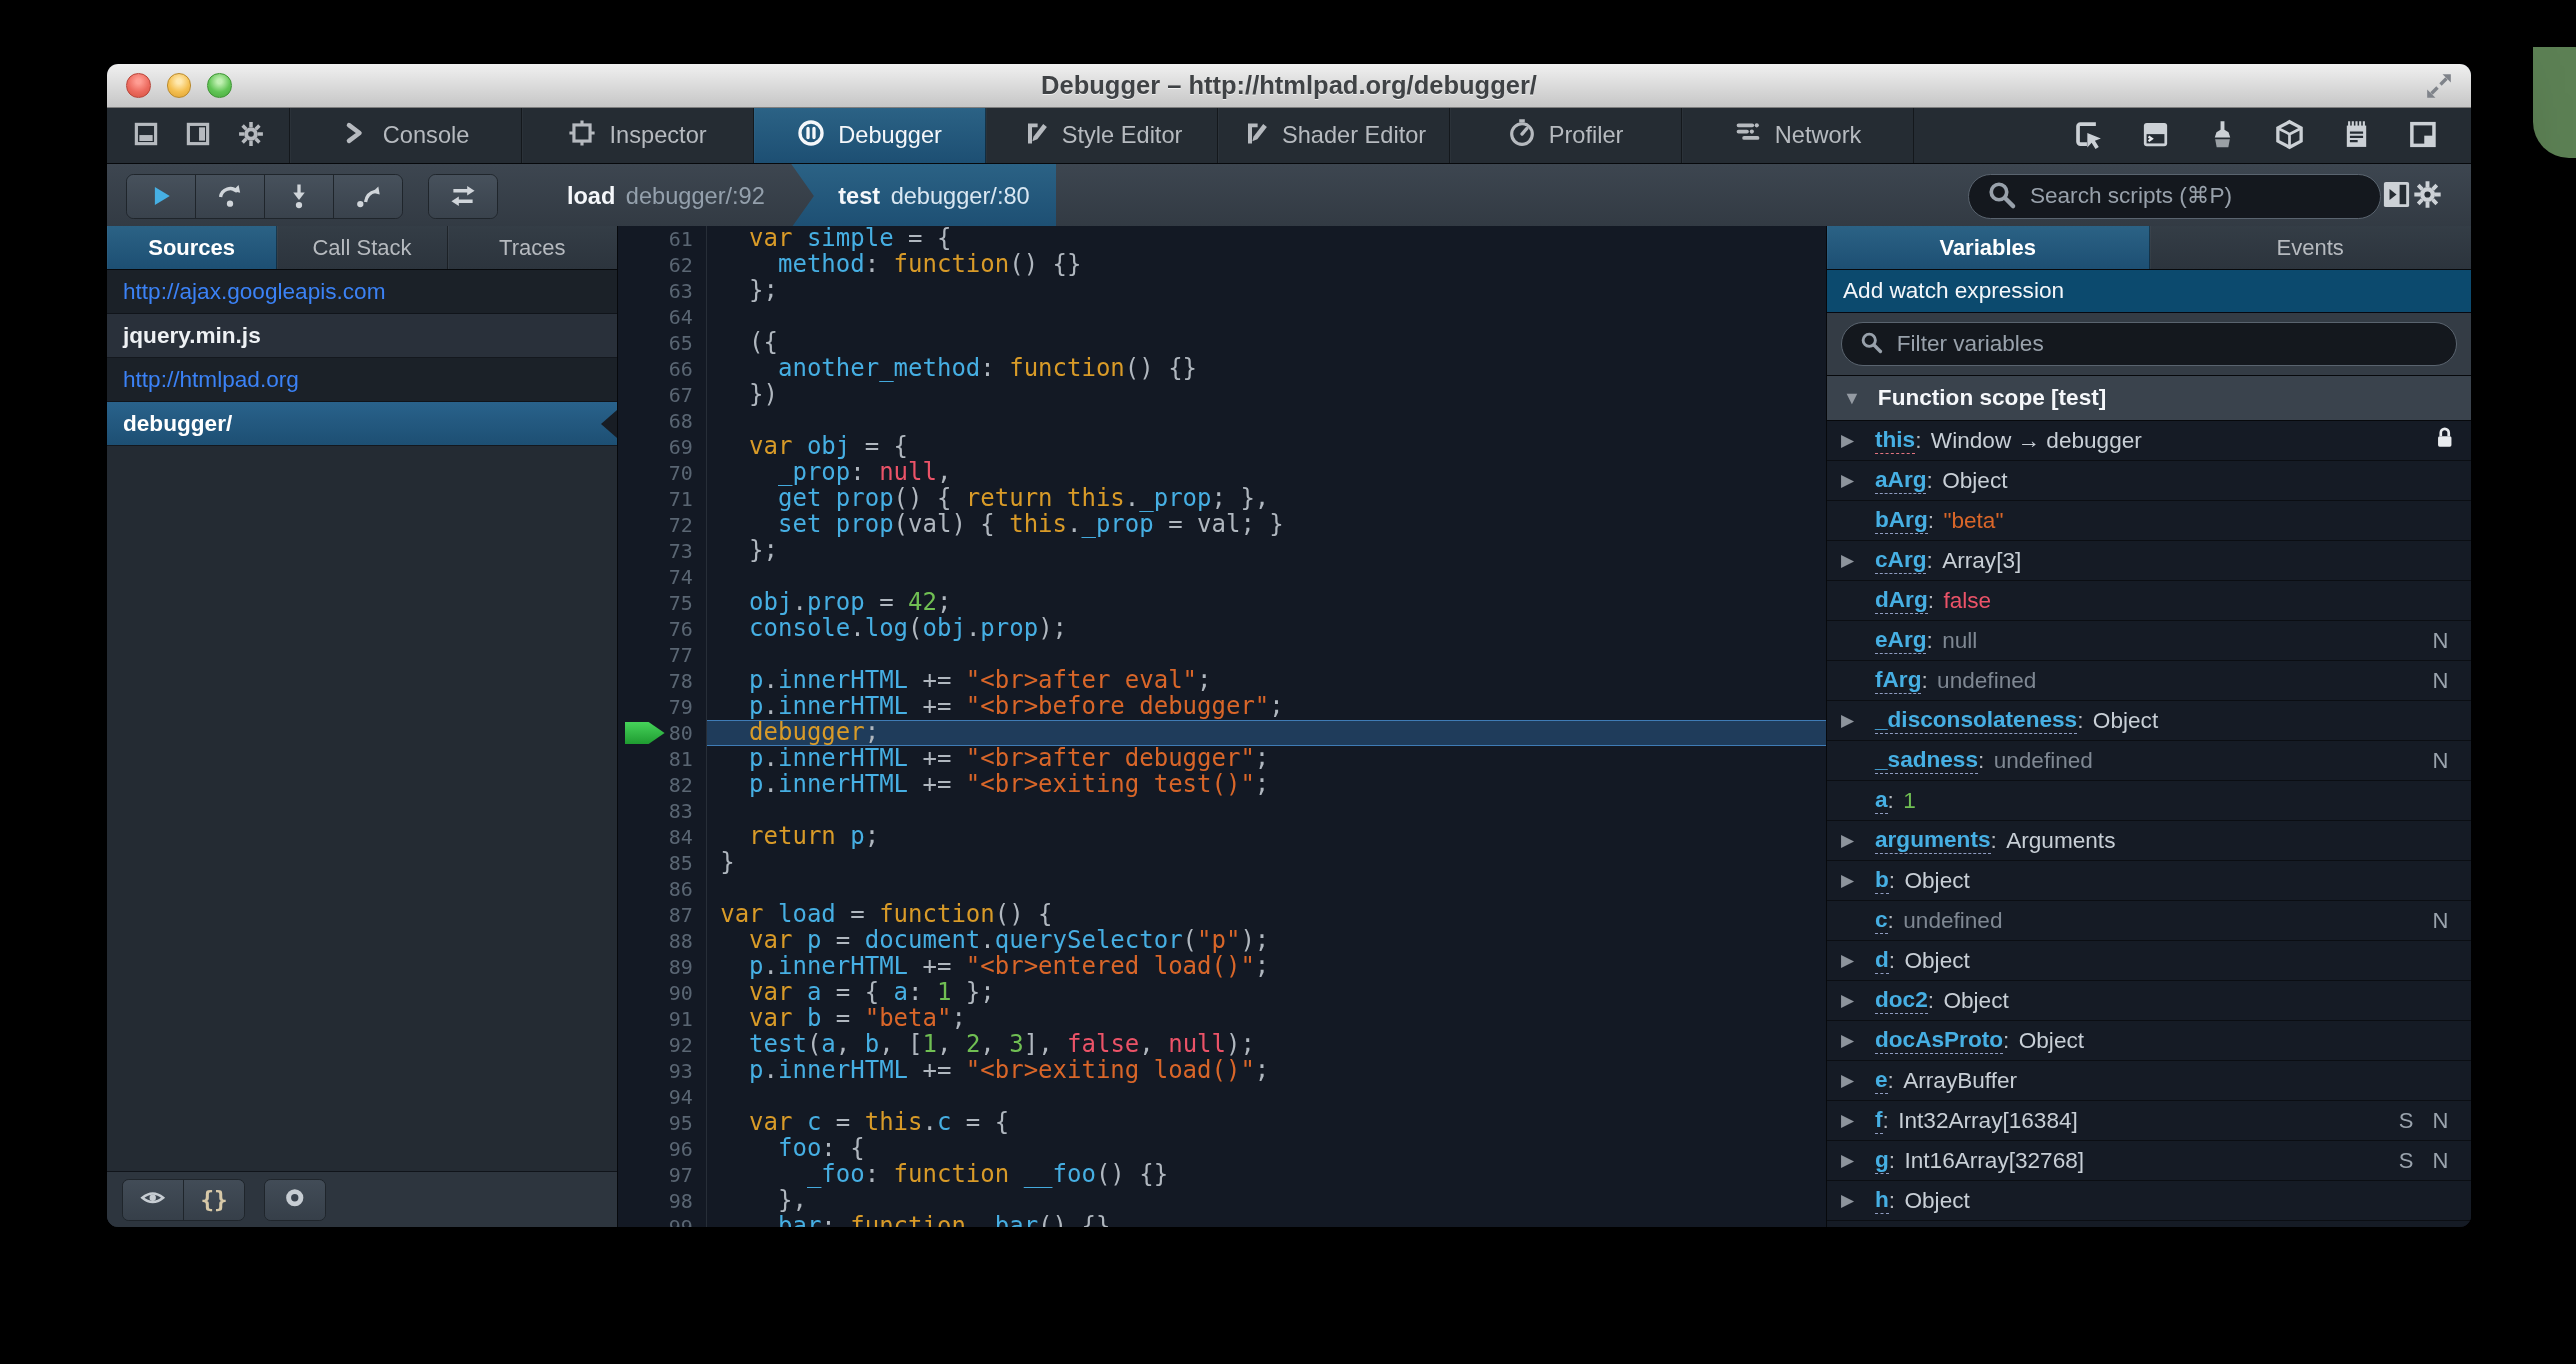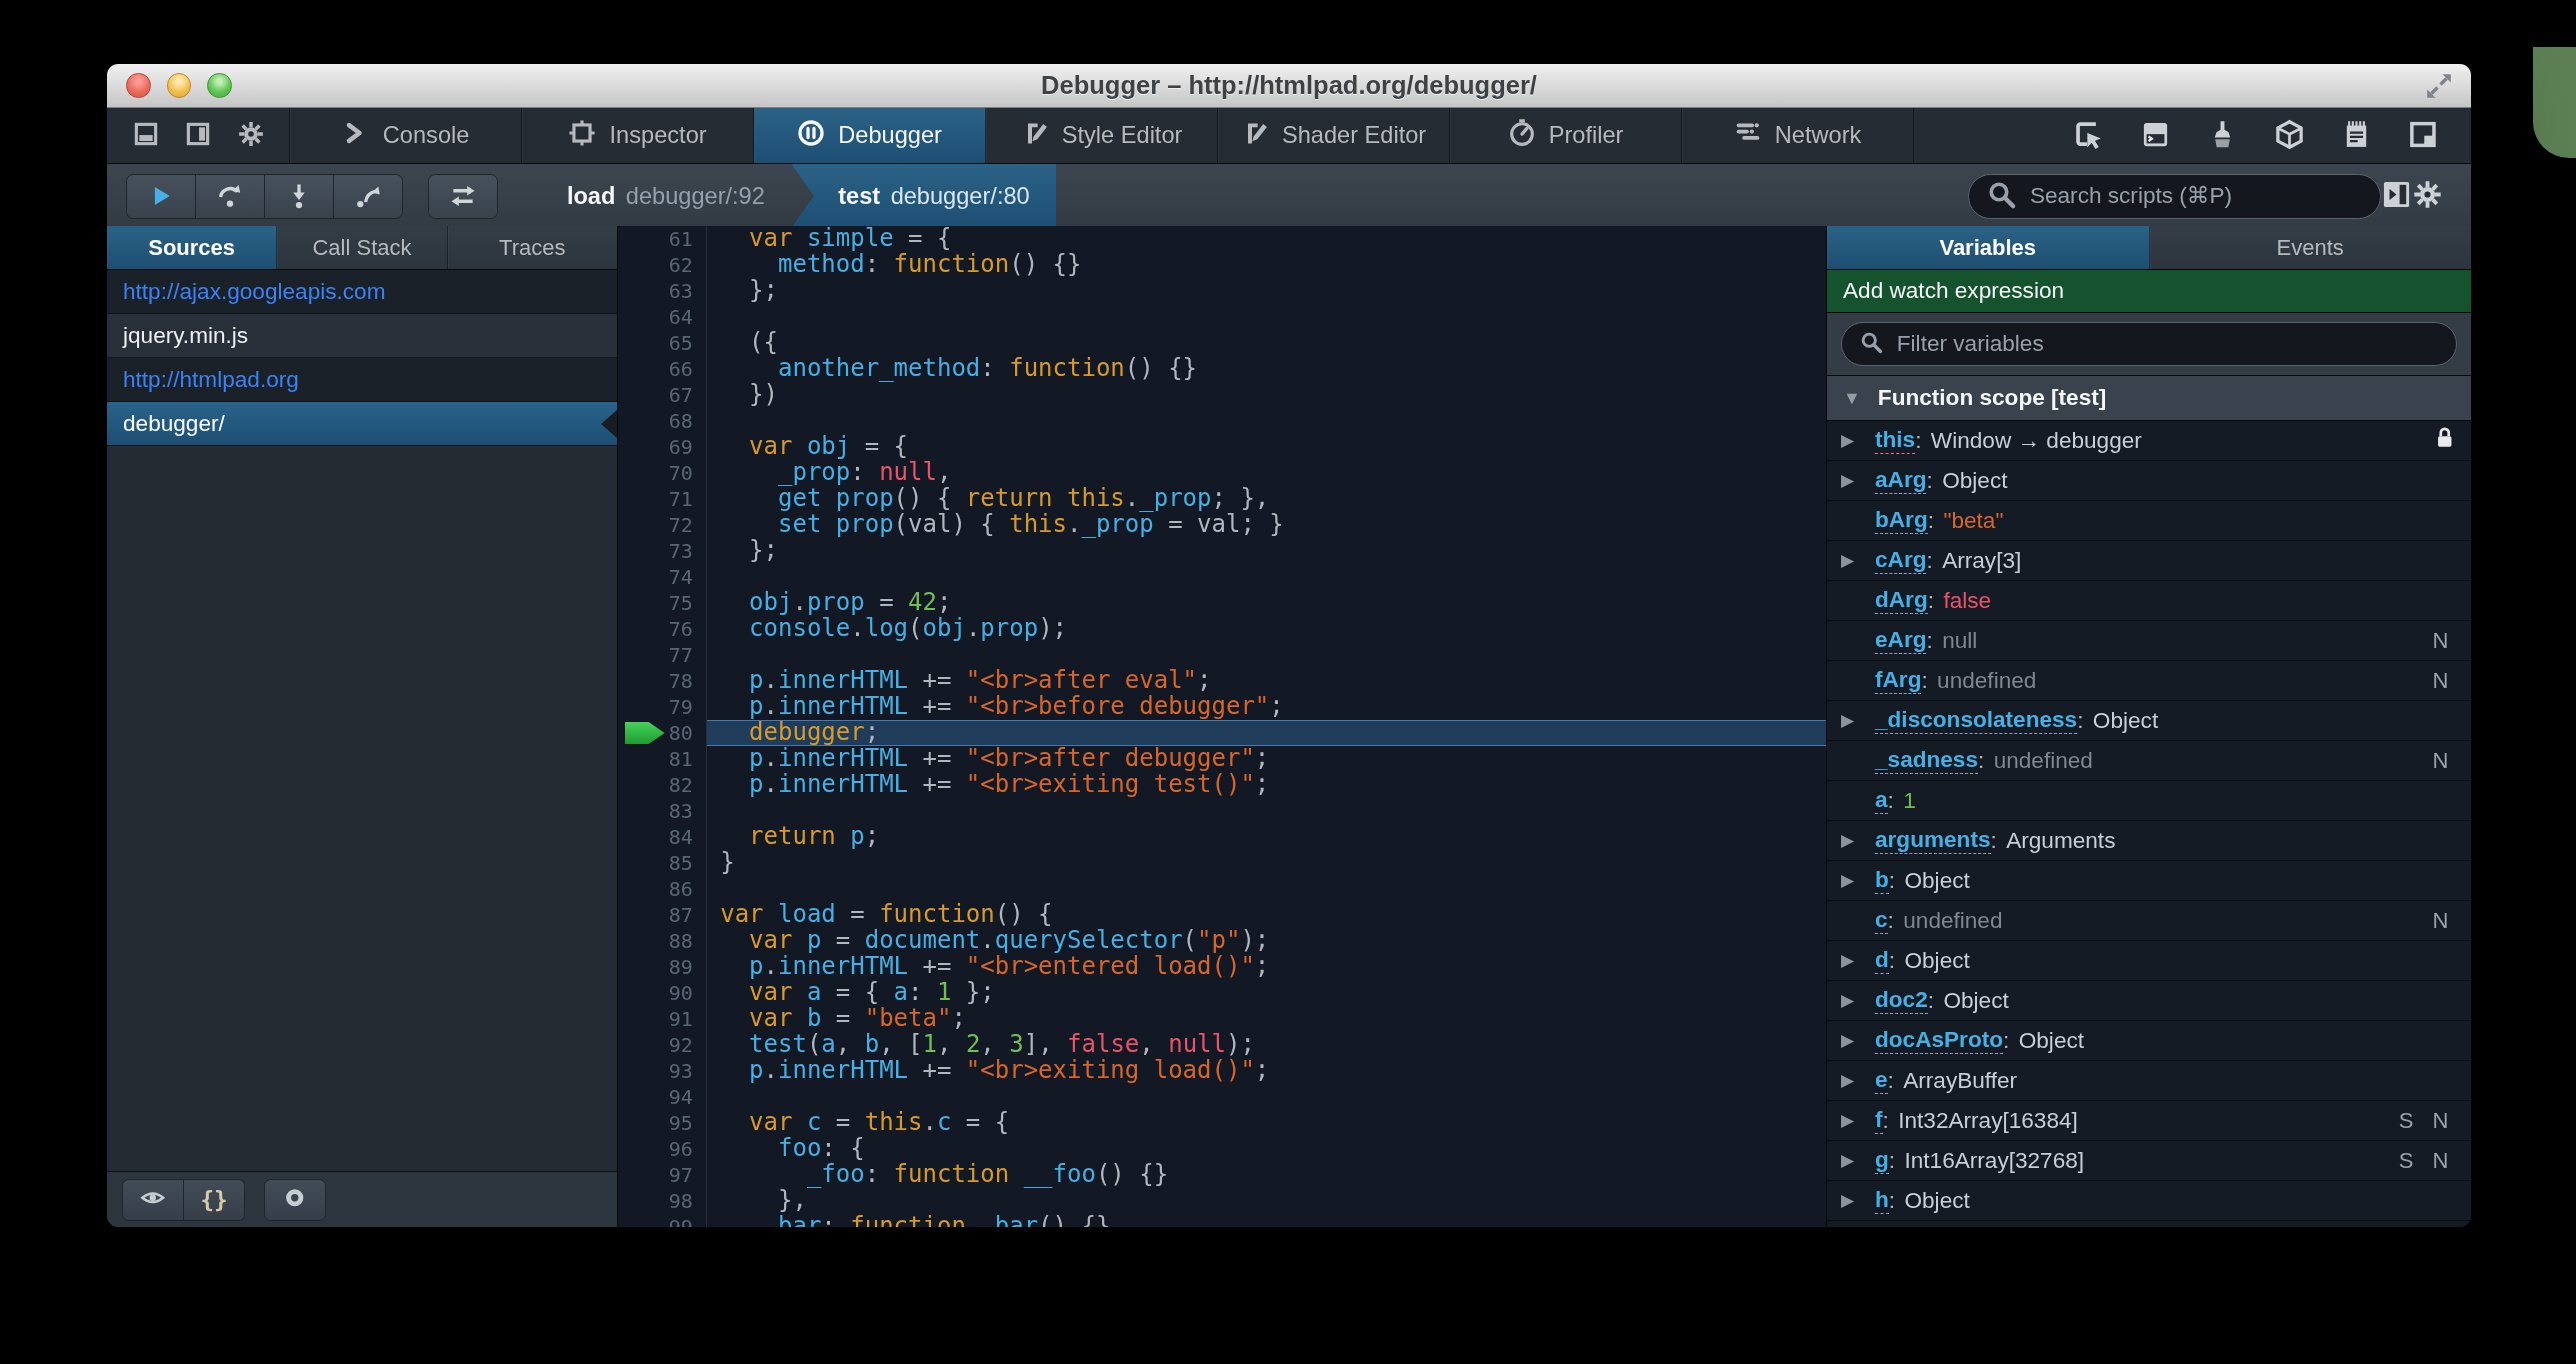--- a/index.html
+++ b/index.html
@@ -97,7 +97,7 @@
 
   
   .rightpanel{width:644px;flex:none;display:flex;flex-direction:column;background:#151b25;border-left:0.9px solid #07090c;}
-  .watch-row{height:42px;flex:none;background:#14532d;display:flex;align-items:center;padding:0 16px;color:#f5f7fa;font-size:22.6px;border-bottom:0.9px solid #060810;}
+  .watch-row{height:42px;flex:none;background:#0c4a6e;display:flex;align-items:center;padding:0 16px;color:#f5f7fa;font-size:22.6px;border-bottom:0.9px solid #060810;}
   .filter-row{height:62px;flex:none;background:#343c45;display:flex;align-items:center;padding:0 14px;border-bottom:0.9px solid #07090c;}
   .filter-row .pill{flex:1;height:42px;}
   .scope-hdr{height:44px;flex:none;background:#3a434d;display:flex;align-items:center;gap:17px;padding:0 16px;

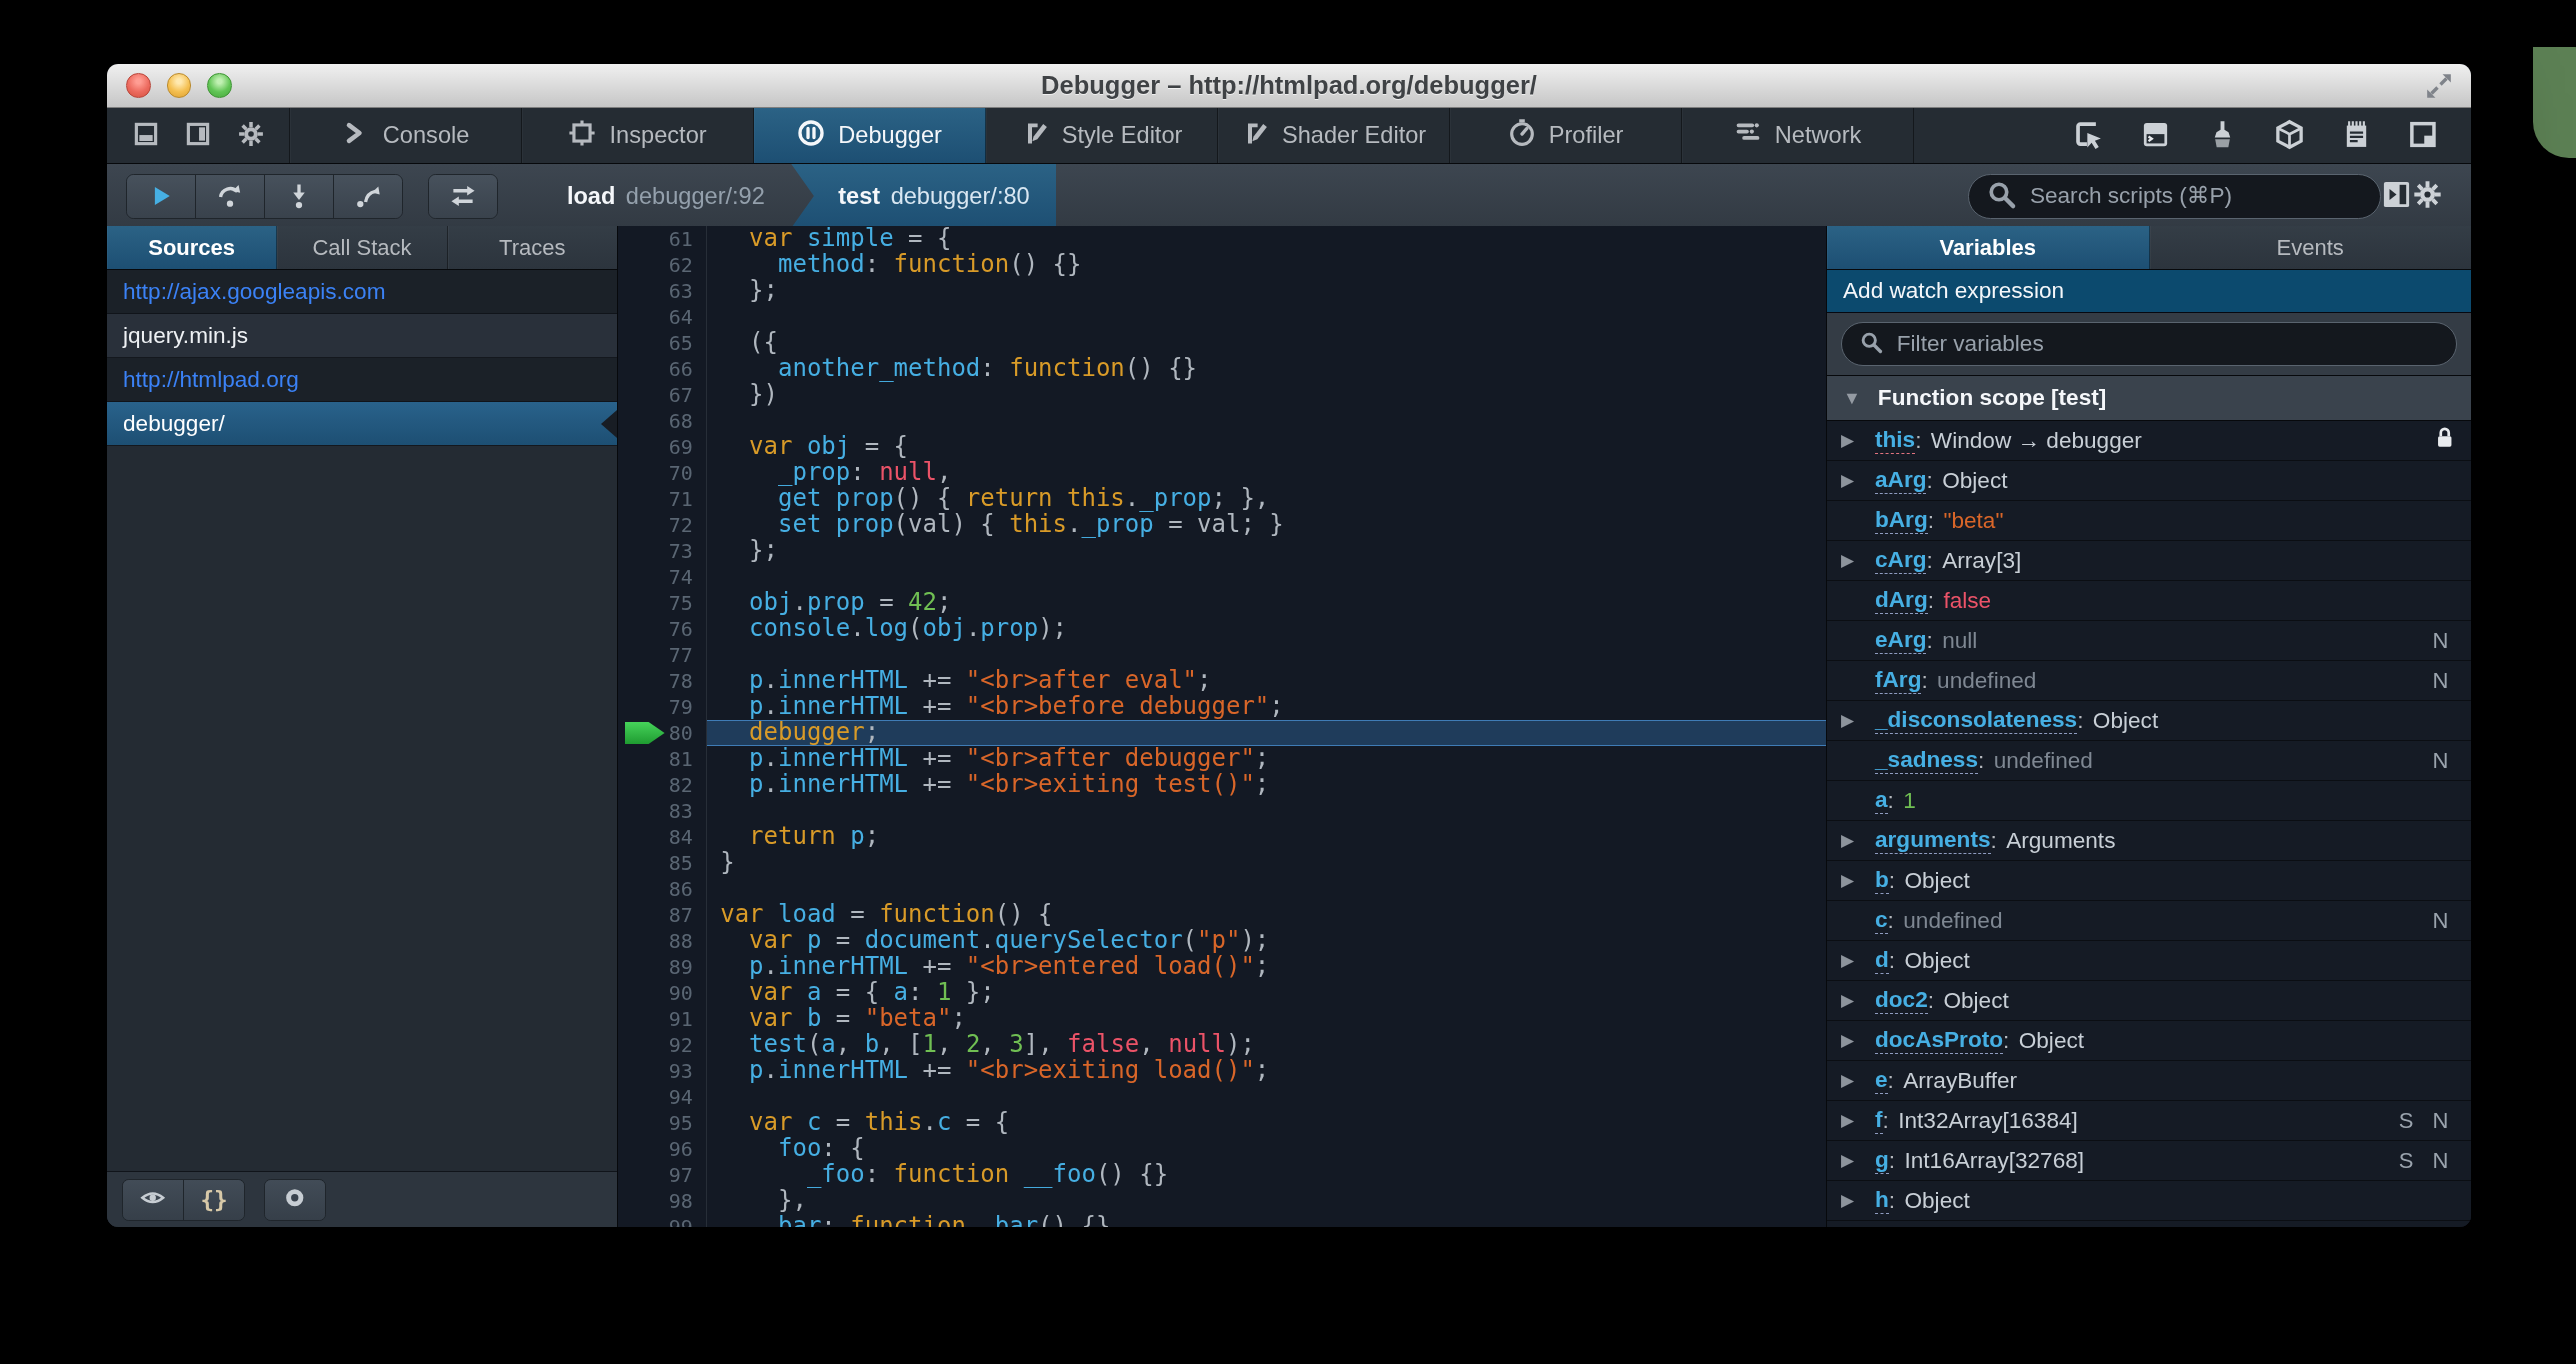--- a/index.html
+++ b/index.html
@@ -70,7 +70,7 @@
   .src-list{flex:1;overflow:hidden;}
   .src-row{height:44px;display:flex;align-items:center;padding:0 16px;font-size:22.6px;position:relative;box-sizing:border-box;}
   .src-row.group{background:#1b2128;color:#3b82f6;border-bottom:0.9px solid #10141a;}
-  .src-row.item{background:#29303a;color:#eef1f4;font-weight:normal;border-bottom:0.9px solid #14181e;}
+  .src-row.item{background:#29303a;color:#eef1f4;font-weight:bold;border-bottom:0.9px solid #14181e;}
   .src-row.selected{background:linear-gradient(#29628b,#1d4f73);color:#fff;}
   .src-row.selected::after{content:"";position:absolute;right:0;top:50%;transform:translateY(-50%);
             border-top:14px solid transparent;border-bottom:14px solid transparent;border-right:16px solid #181d24;}

